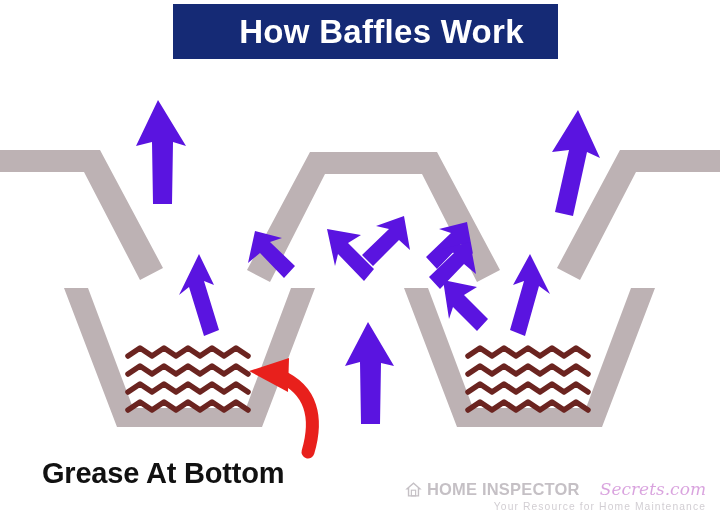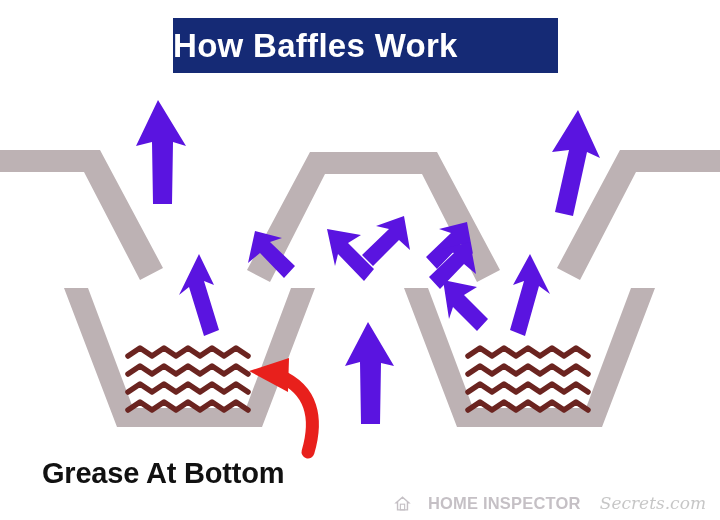--- a/index.html
+++ b/index.html
@@ -16,11 +16,12 @@
   
   .title-banner{
     position:absolute;
-    left:173px; top:18px;
+    left:173px; top:4px;
     width:385px; height:55px;
     background:var(--navy,#152a75);
-    display:flex;align-items:center;justify-content:flex-start;
+    display:flex;align-items:center;justify-content:center;
     box-sizing:border-box;
+    padding-left:32px;
   }
   .title-banner .title-text{
     color:#ffffff;

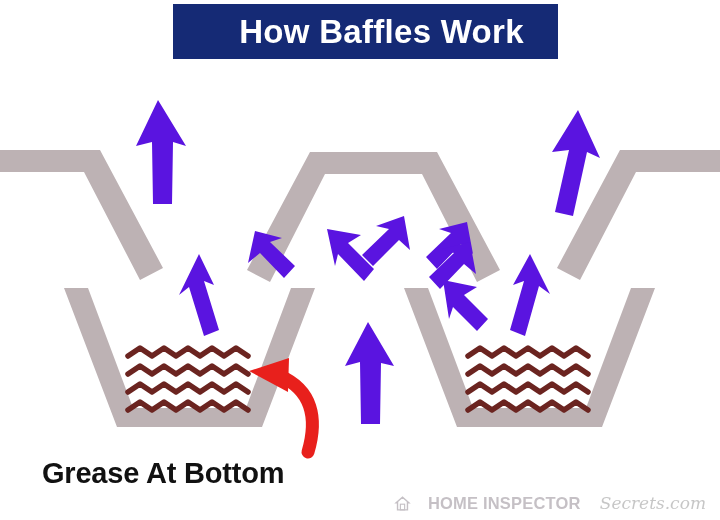--- a/index.html
+++ b/index.html
@@ -58,7 +58,7 @@
     user-select:none;
   }
   .wm-row{
-    display:flex;align-items:center;justify-content:flex-end;gap:17px;
+    display:flex;align-items:center;justify-content:flex-end;gap:5px;
     line-height:1;
   }
   .wm-icon{display:inline-block;width:17px;height:17px;flex:0 0 auto;}

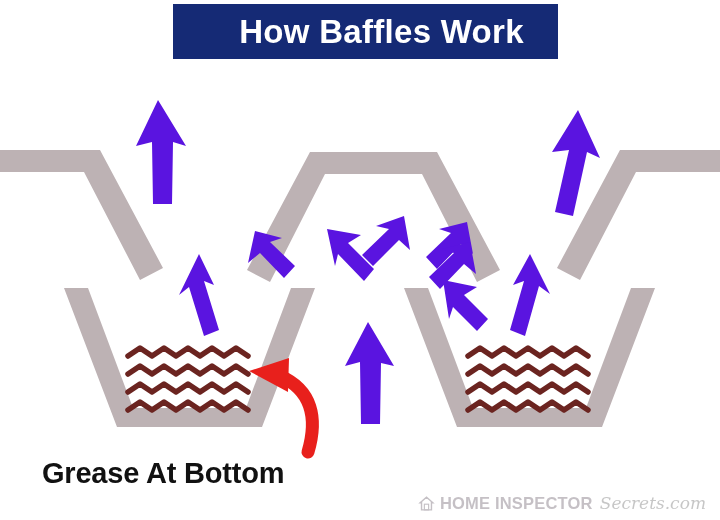--- a/index.html
+++ b/index.html
@@ -68,9 +68,9 @@
     white-space:nowrap;
   }
   .wm-script{
-    font-size:17px;color:#737373;
+    font-size:17px;color:#a21caf;
     font-style:italic;font-family:"DejaVu Serif", serif;
-    white-space:nowrap;margin-left:2px;
+    white-space:nowrap;margin-left:15px;
   }
   .wm-tag{
     margin-top:3px;

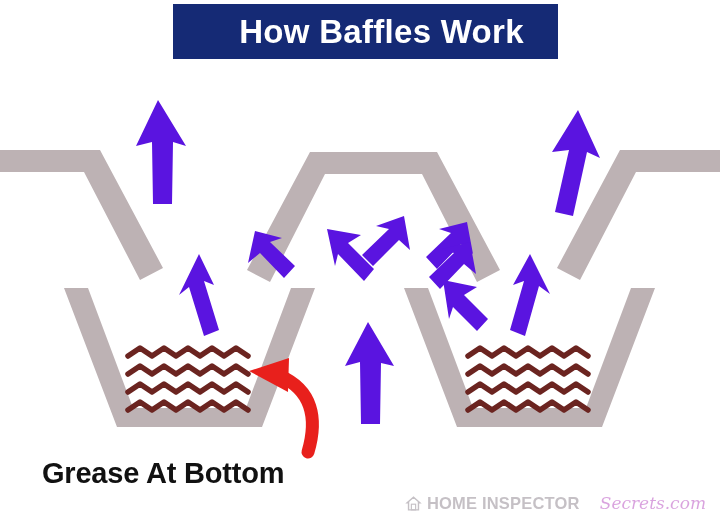--- a/index.html
+++ b/index.html
@@ -172,6 +172,7 @@
       <span class="wm-main">HOME INSPECTOR</span>
       <span class="wm-script">Secrets.com</span>
     </div>
+    <div class="wm-tag">Your Resource for Home Maintenance</div>
   </div>
 
 </div>

